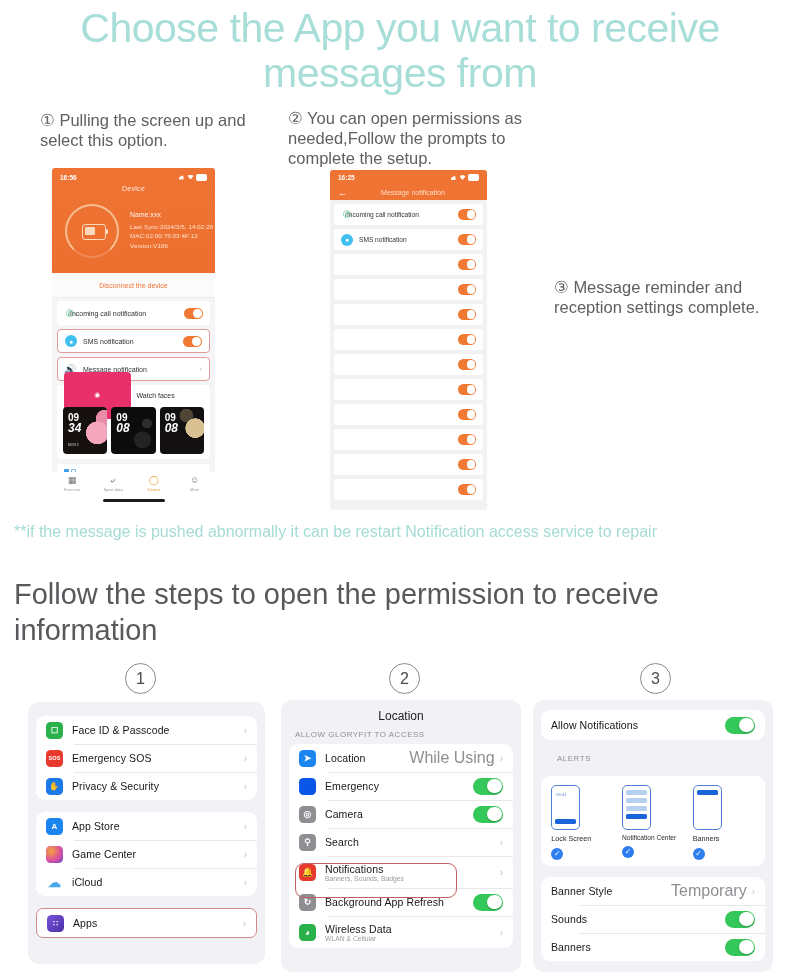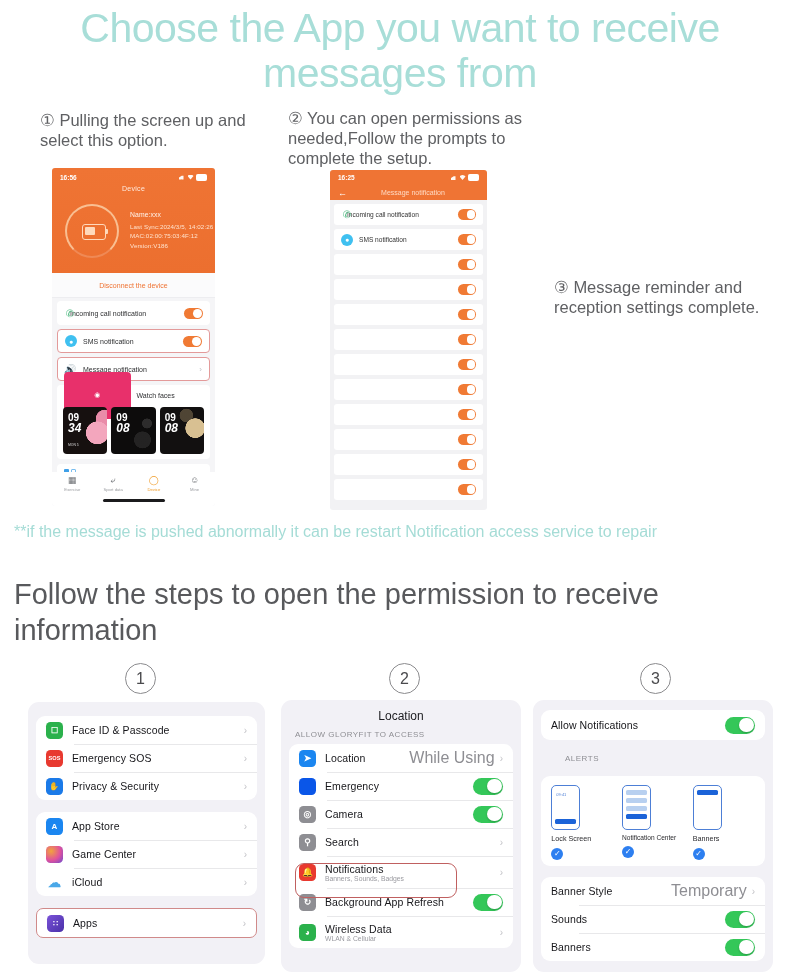--- a/index.html
+++ b/index.html
@@ -469,7 +469,7 @@
         <span class="gtgl"></span>
       </div>
     </div>
-    <div class="sechdr" style="padding-left:32px;padding-top:14px;">ALERTS</div>
+    <div class="sechdr" style="padding-left:16px;padding-top:14px;margin-left:8px;">ALERTS</div>
 
     <div class="alerts-wrap">
       <div class="alerts-row">

